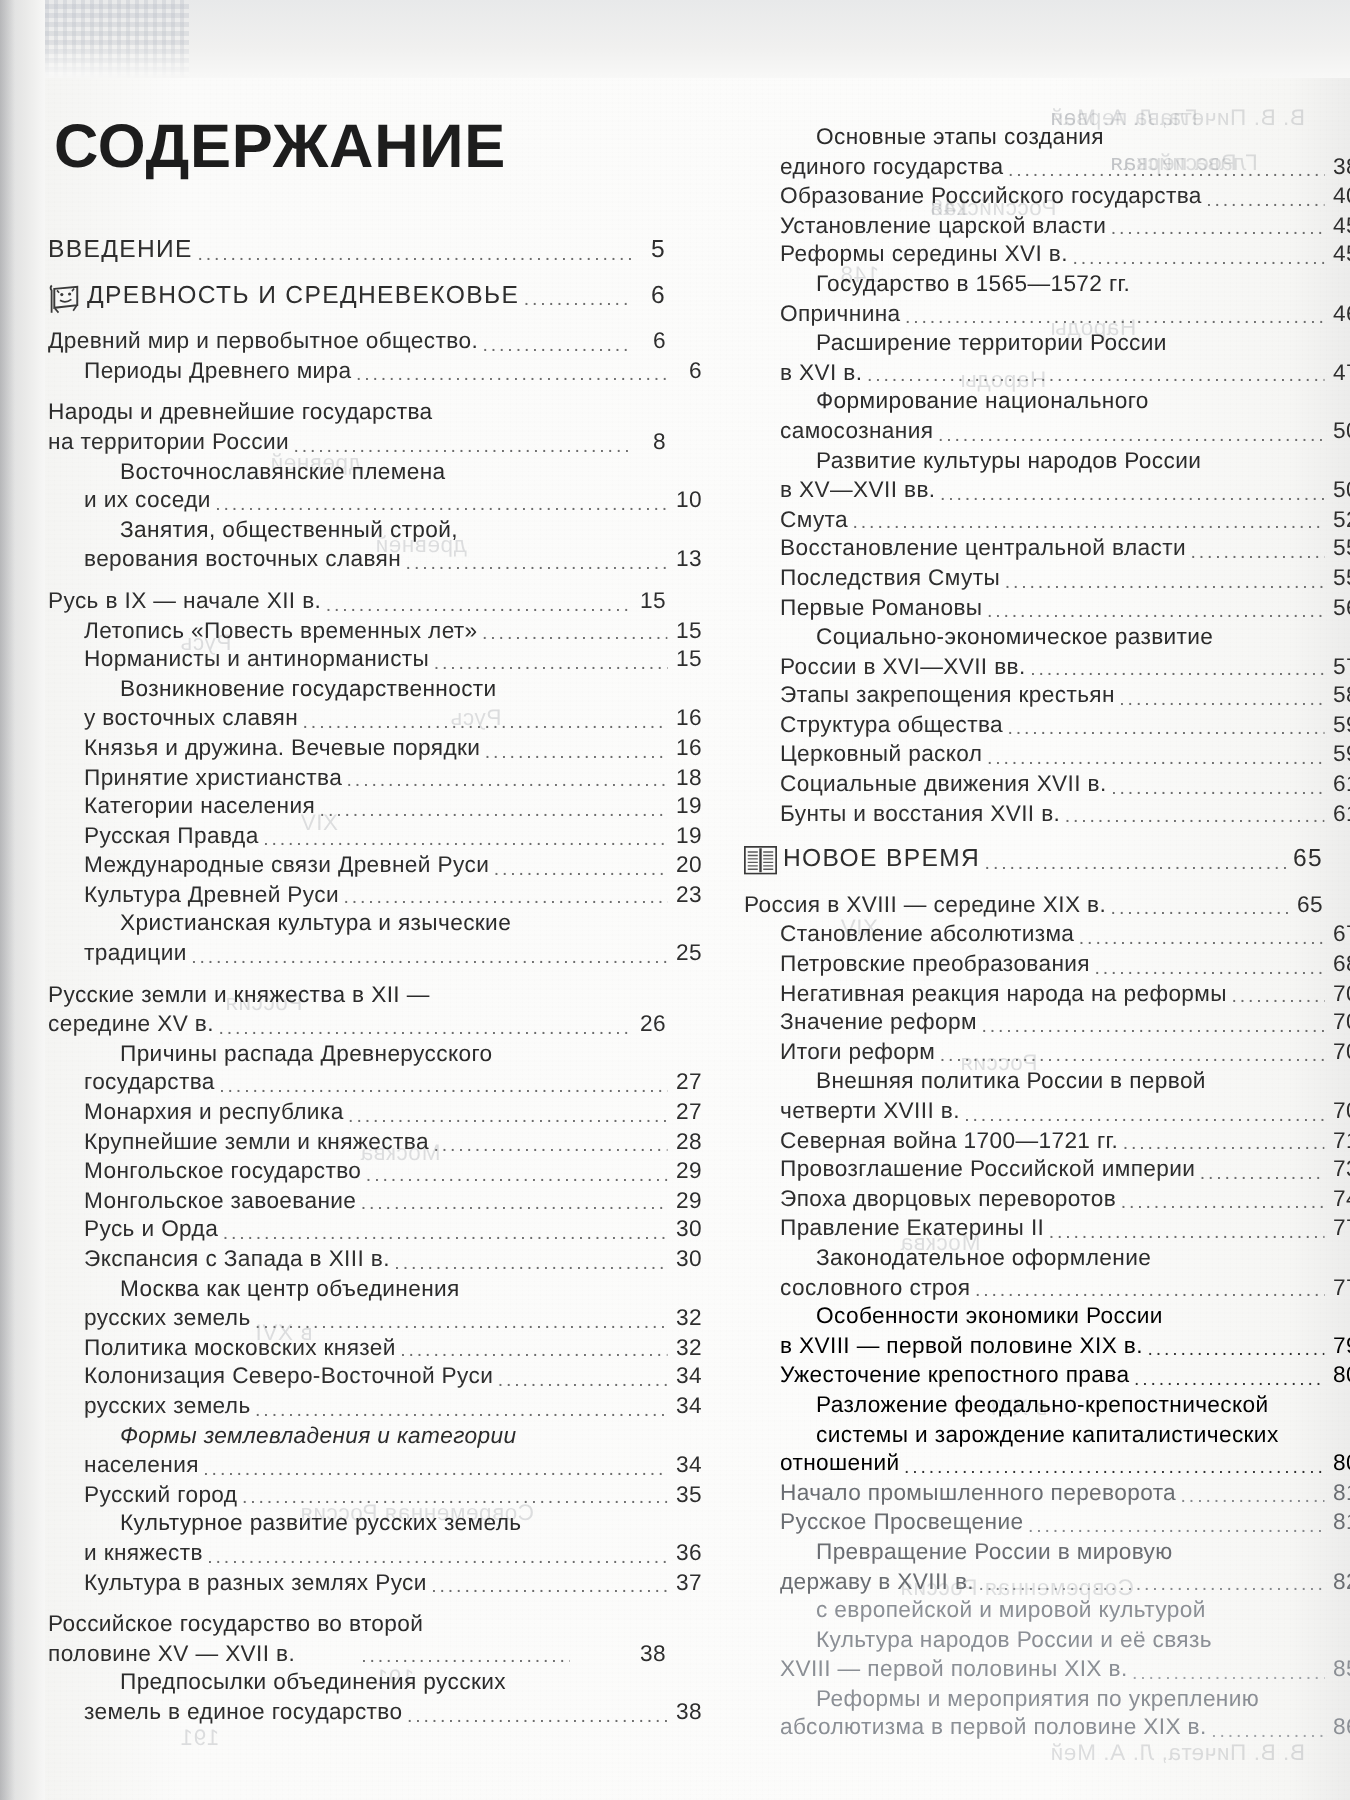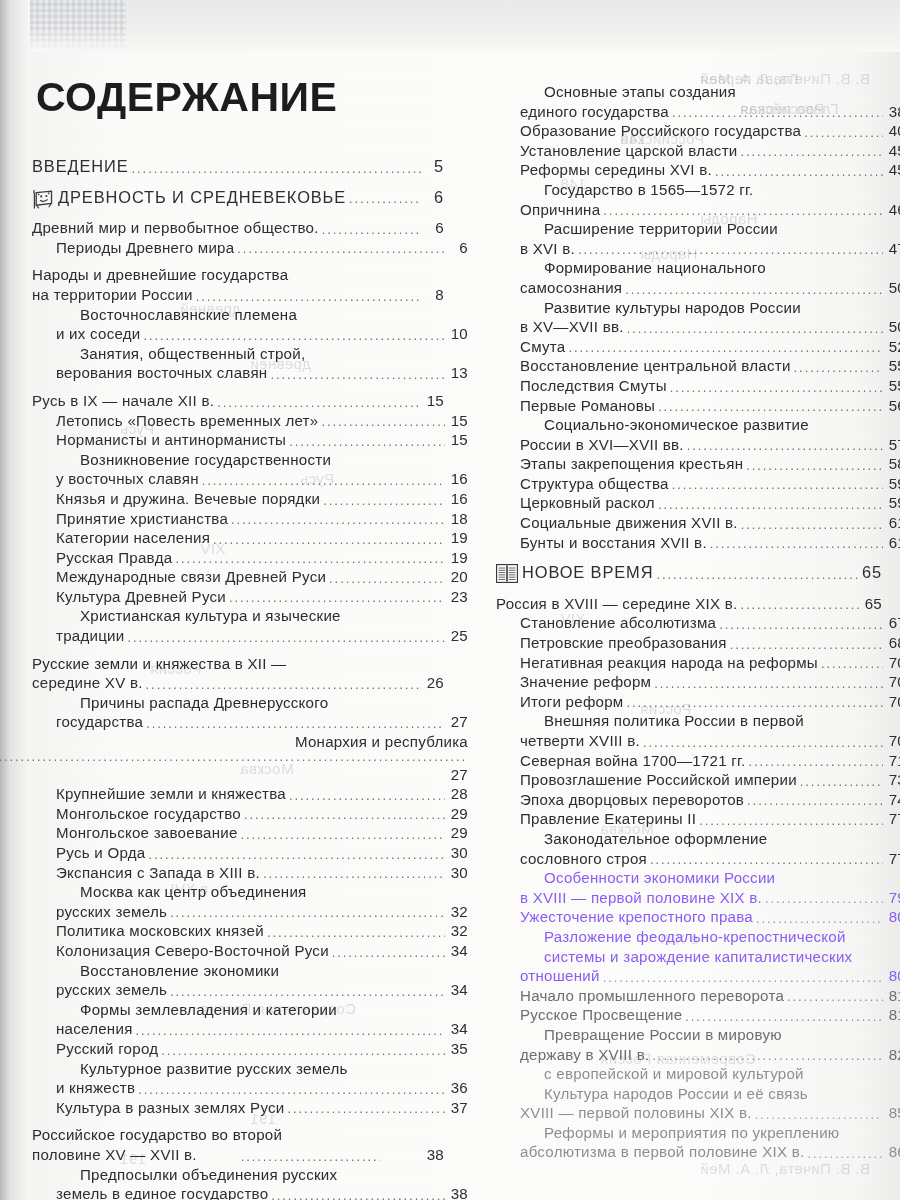--- a/index.html
+++ b/index.html
@@ -334,7 +334,7 @@
           <span class="dots">................................................................................................................................................................</span>
           <span class="pg">27</span>
         </div>
-        <div class="entry lvl-sec" style="position: relative; flex-direction: column;">
+        <div class="entry lvl-sec" style="position: relative;">
           <span class="lbl">Монархия и республика</span>
           <span class="dots">................................................................................................................................................................</span>
           <span class="pg">27</span>

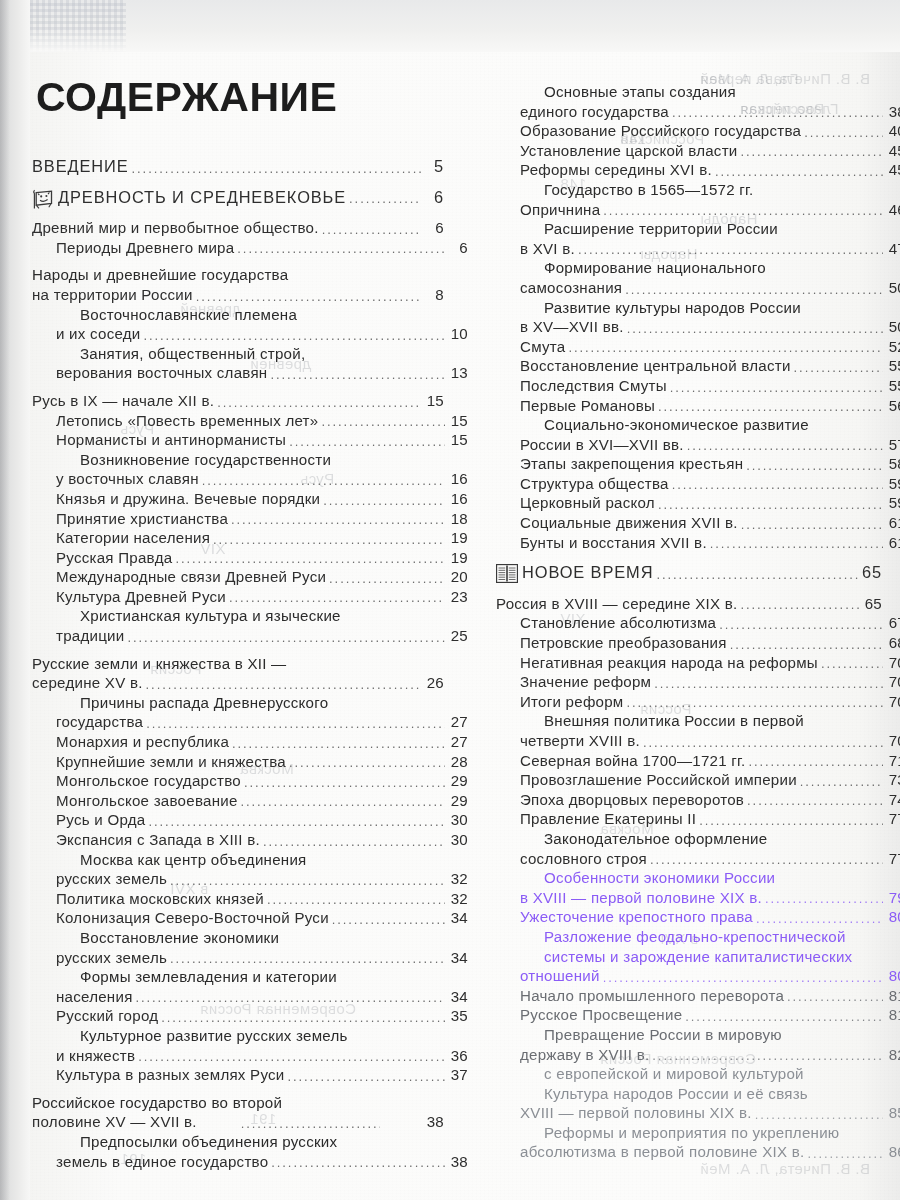--- a/index.html
+++ b/index.html
@@ -159,7 +159,7 @@
   .icon svg { display: block; }
 
   
-  .fade-1 { color: #8b5cf6; }
+  .fade-1 { color: #000000; }
   .fade-2 { color: #6a6d72; }
   .fade-3 { color: #8b8f95; }
   .fade-1 .dots, .fade-2 .dots, .fade-3 .dots { color: inherit; opacity: .8; }

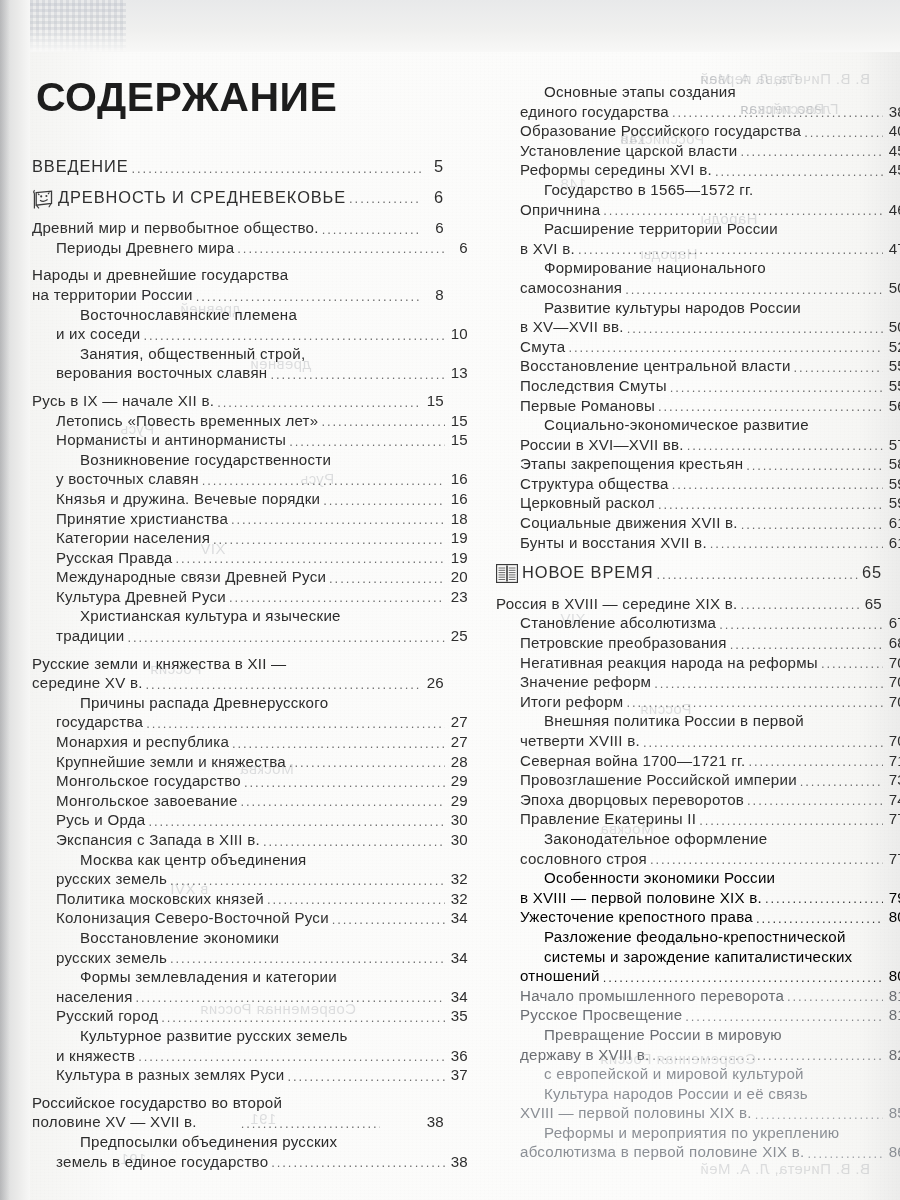--- a/index.html
+++ b/index.html
@@ -380,7 +380,6 @@
           <span class="dots">................................................................................................................................................................</span>
           <span class="pg">34</span>
         </div>
-        <div class="cont lvl-sec"><span class="lbl" style="padding-left: 24px;">Восстановление экономики</span></div>
         <div class="entry lvl-sec" style="position: relative;">
           <span class="lbl">русских земель</span>
           <span class="dots">................................................................................................................................................................</span>

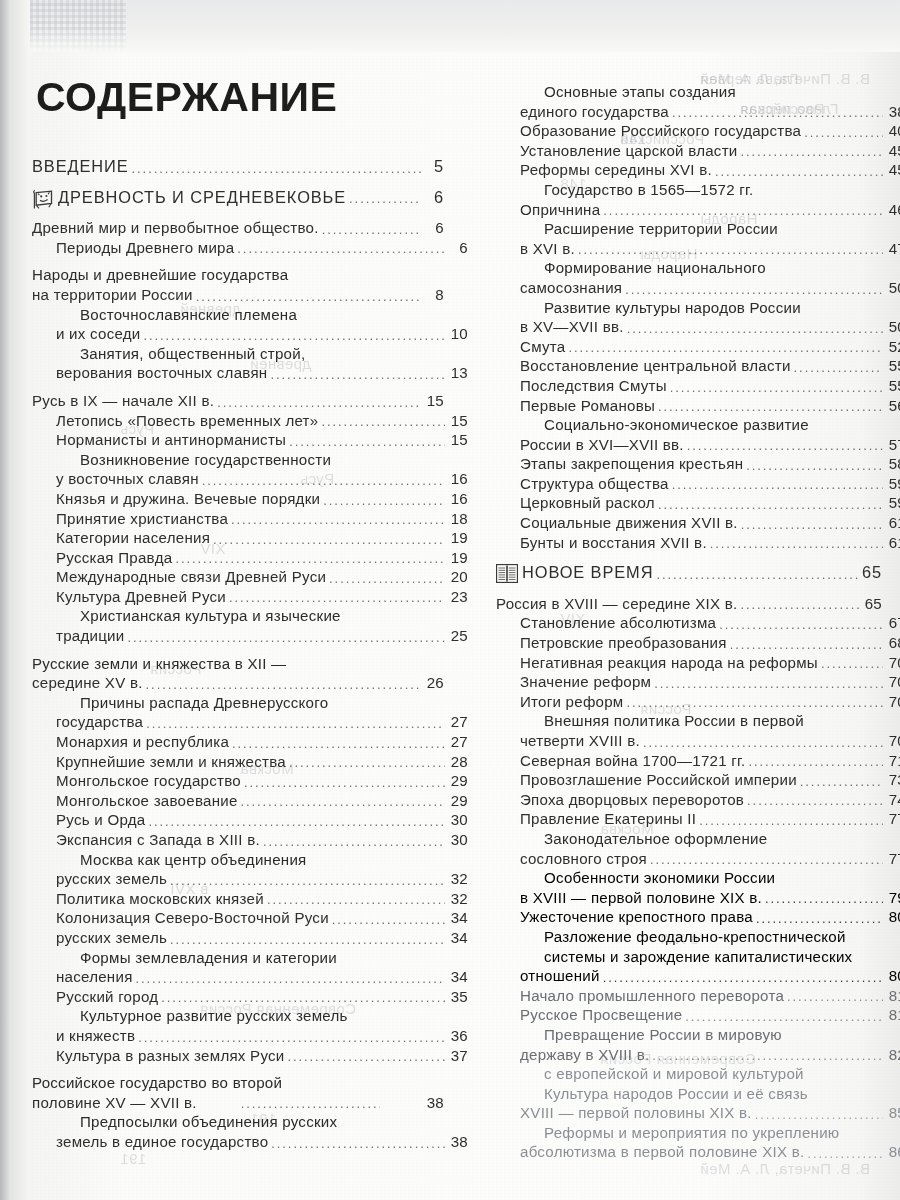--- a/index.html
+++ b/index.html
@@ -385,7 +385,7 @@
           <span class="dots">................................................................................................................................................................</span>
           <span class="pg">34</span>
         </div>
-        <div class="cont lvl-sec"><span class="lbl" style="padding-left: 24px;">Формы землевладения и категории</span></div>
+        <div class="cont lvl-sec"><span class="lbl" style="padding-left: 24px; font-style: italic;">Формы землевладения и категории</span></div>
         <div class="entry lvl-sec" style="position: relative;">
           <span class="lbl">населения</span>
           <span class="dots">................................................................................................................................................................</span>

